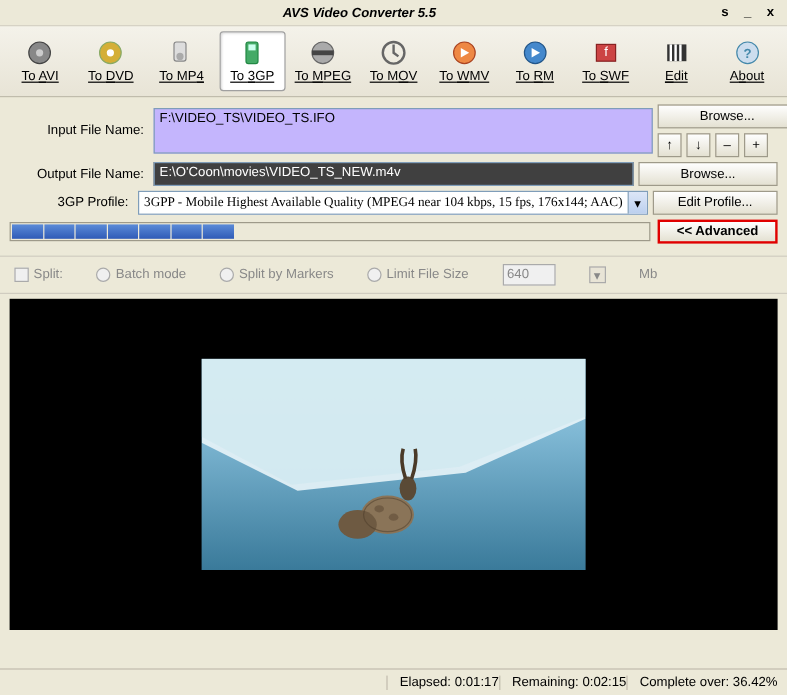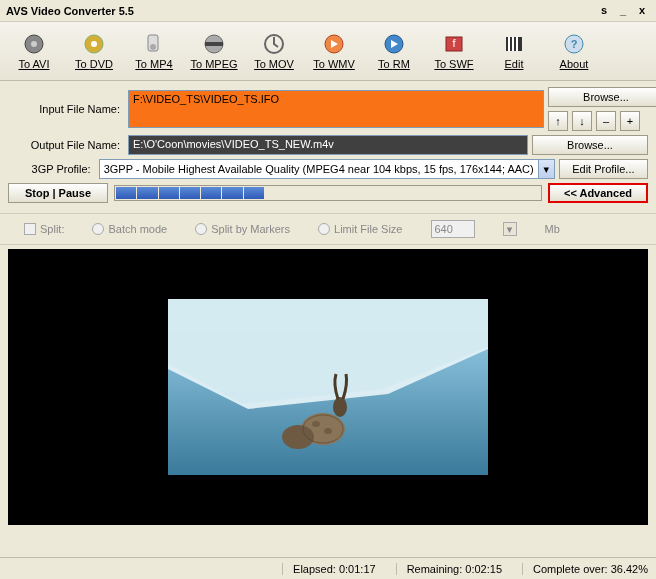--- a/index.html
+++ b/index.html
@@ -5,7 +5,7 @@
 * { box-sizing: border-box; margin: 0; padding: 0; font-family: Tahoma, Arial, sans-serif; font-size: 11px; }
 body { background: #ece9d8; width: 656px; height: 579px; overflow: hidden; }
 .titlebar { height: 22px; background: #ece9d8; display: flex; align-items: center; padding: 0 6px; border-bottom: 1px solid #d0ccc0; }
-.titlebar span.title { flex: 1; font-weight: bold; font-size: 11px; }
+.titlebar span.title { flex: 1; text-align: center; font-weight: bold; font-size: 11px; font-style: italic; }
 .titlebar .tbtn { width: 16px; height: 14px; margin-left: 3px; text-align: center; font-weight: bold; cursor: pointer; }
 .toolbar { display: flex; padding: 4px 6px; gap: 4px; border-bottom: 1px solid #c0bcac; background: linear-gradient(#f4f2ea,#e8e4d6); }
 .tbitem { width: 56px; height: 50px; display: flex; flex-direction: column; align-items: center; justify-content: center; border: 1px solid transparent; border-radius: 3px; cursor: pointer; }

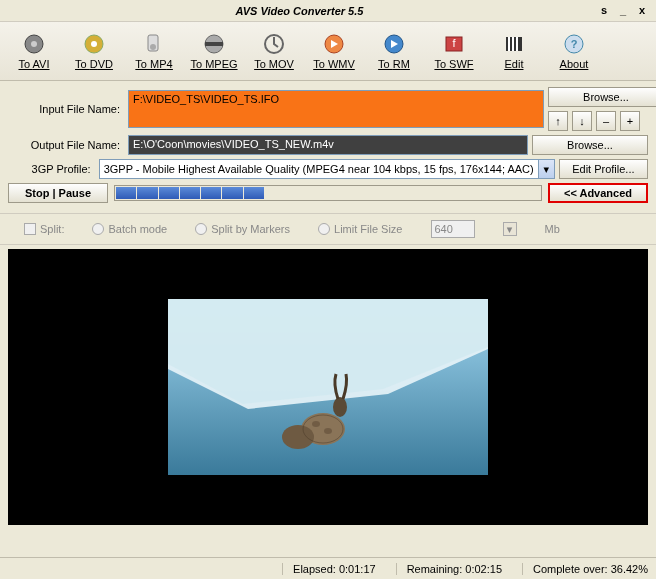--- a/index.html
+++ b/index.html
@@ -83,6 +83,15 @@
       </div>
       <div class="lbl">To MP<u>4</u></div>
     </div>
+    <div class="tbitem active">
+      <div class="ic">
+        <svg width="24" height="22">
+          <rect x="7" y="2" width="10" height="18" rx="2" fill="#4a6" stroke="#284"></rect>
+          <rect x="9" y="4" width="6" height="5" fill="#cfe"></rect>
+        </svg>
+      </div>
+      <div class="lbl">To <u>3</u>GP</div>
+    </div>
     <div class="tbitem">
       <div class="ic">
         <svg width="24" height="22">

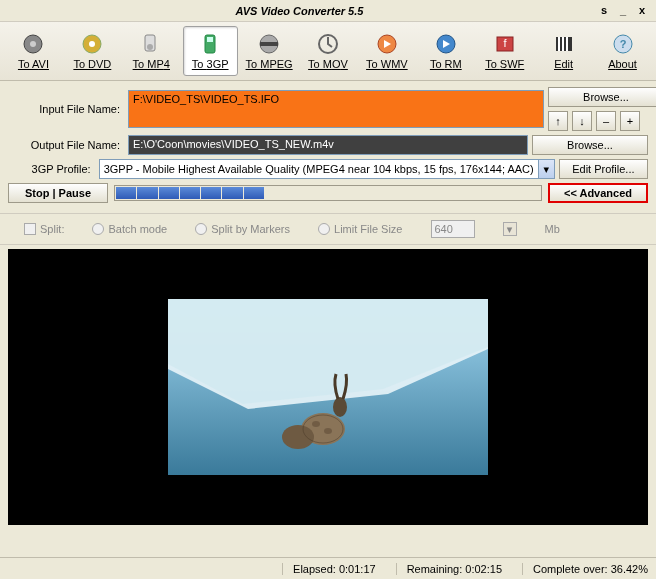--- a/index.html
+++ b/index.html
@@ -18,7 +18,7 @@
 .lblcol { width: 116px; text-align: right; padding-right: 4px; }
 .input { height: 20px; border: 1px solid #7f9db9; background: #fff; padding: 2px 4px; }
 .input.sel { background: #404040; color: #fff; }
-.textarea { flex: 1; height: 38px; border: 1px solid #7f9db9; background: #f97316; padding: 2px 4px; }
+.textarea { flex: 1; height: 38px; border: 1px solid #7f9db9; background: #c4b5fd; padding: 2px 4px; }
 .btn { height: 20px; border: 1px solid #9e9a8a; background: linear-gradient(#fefefe,#e4e1d2); cursor: pointer; padding: 0 6px; display: flex; align-items: center; justify-content: center; }
 .btnw { width: 116px; }
 .sqbtn { width: 20px; height: 20px; }

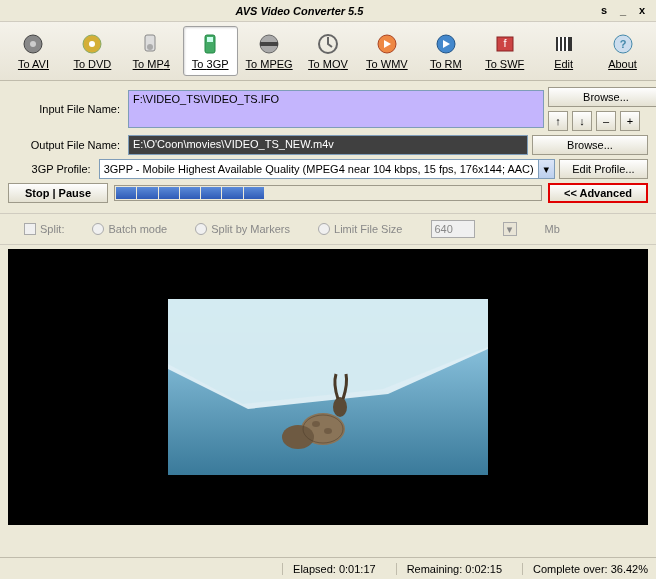--- a/index.html
+++ b/index.html
@@ -24,7 +24,7 @@
 .sqbtn { width: 20px; height: 20px; }
 .rightcol { display: flex; flex-direction: column; gap: 4px; width: 100px; }
 .dd { flex: 1; height: 20px; border: 1px solid #7f9db9; background: #fff; display: flex; align-items: center; }
-.dd span { flex: 1; padding: 0 4px; white-space: nowrap; overflow: hidden; }
+.dd span { flex: 1; padding: 0 4px; white-space: nowrap; overflow: hidden; font-family: Liberation Serif, serif; }
 .dd .arrow { width: 16px; height: 18px; background: linear-gradient(#dce6f8,#bcd0ee); border-left: 1px solid #7f9db9; display: flex; align-items: center; justify-content: center; }
 .actionrow { display: flex; align-items: center; gap: 6px; margin-top: 4px; }
 .actionrow .prog { flex: 1; height: 16px; border: 1px solid #9e9a8a; background: #ece9d8; display: flex; padding: 1px; gap: 1px; }

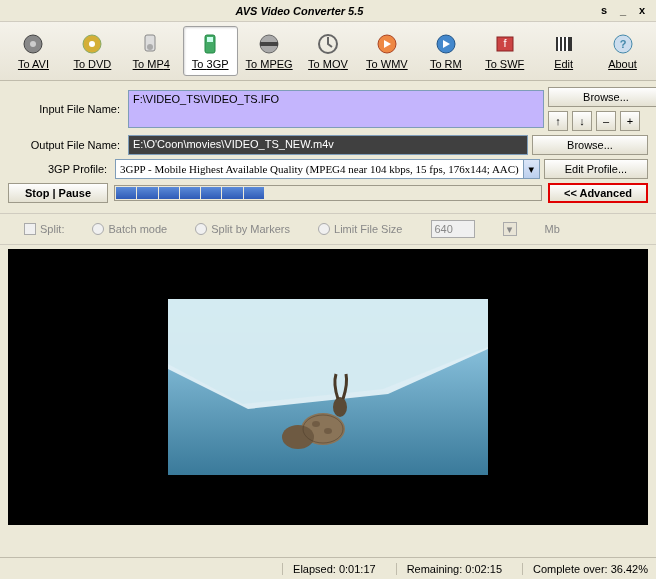--- a/index.html
+++ b/index.html
@@ -190,7 +190,6 @@
   </div>
 
   <div class="actionrow">
-    <div class="btn stopbtn">Stop  |  Pause</div>
     <div class="prog" id="progress">
         <div class="seg"></div>
         <div class="seg"></div>

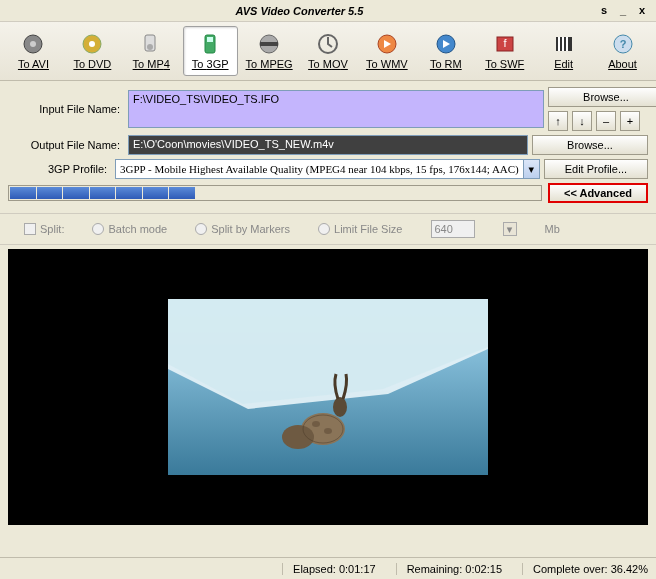--- a/index.html
+++ b/index.html
@@ -32,7 +32,7 @@
 .prog .seg.empty { background: transparent; }
 .advbtn { width: 100px; }
 .redbox { border: 2px solid #e00000 !important; font-weight: bold; }
-.optbar { display: flex; align-items: center; padding: 6px 24px; gap: 28px; color: #888; border-top: 1px solid #d0ccc0; border-bottom: 1px solid #d0ccc0; margin: 4px 0; }
+.optbar { display: flex; align-items: center; padding: 6px 12px; gap: 28px; color: #888; border-top: 1px solid #d0ccc0; border-bottom: 1px solid #d0ccc0; margin: 4px 0; }
 .optbar label { display: flex; align-items: center; gap: 4px; }
 .preview { margin: 4px 8px; background: #000; height: 276px; display: flex; align-items: center; justify-content: center; position: relative; }
 .preview .frame { width: 320px; height: 176px; background: linear-gradient(180deg,#a8d4e8 0%,#7fb8d4 35%,#3a7a9a 100%); position: relative; overflow: hidden; }

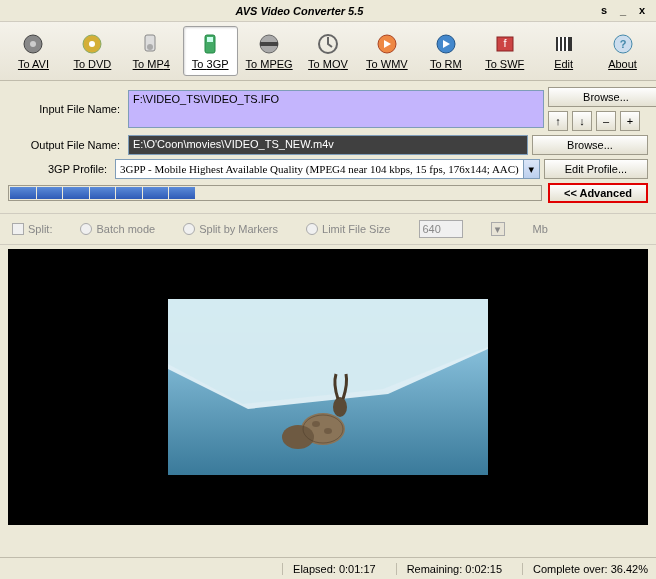--- a/index.html
+++ b/index.html
@@ -36,7 +36,7 @@
 .optbar label { display: flex; align-items: center; gap: 4px; }
 .preview { margin: 4px 8px; background: #000; height: 276px; display: flex; align-items: center; justify-content: center; position: relative; }
 .preview .frame { width: 320px; height: 176px; background: linear-gradient(180deg,#a8d4e8 0%,#7fb8d4 35%,#3a7a9a 100%); position: relative; overflow: hidden; }
-.statusbar { position: absolute; bottom: 0; left: 0; right: 0; height: 22px; border-top: 1px solid #c0bcac; background: #ece9d8; display: flex; align-items: center; padding: 0 8px; gap: 20px; }
+.statusbar { position: absolute; bottom: 0; left: 0; right: 0; height: 22px; border-top: 1px solid #c0bcac; background: #ece9d8; display: flex; align-items: center; padding: 0 8px; }
 .statusbar .cell { border-left: 1px solid #c0bcac; padding-left: 10px; }
 .stopbtn { font-weight: bold; width: 100px; }
 svg { display: block; }

